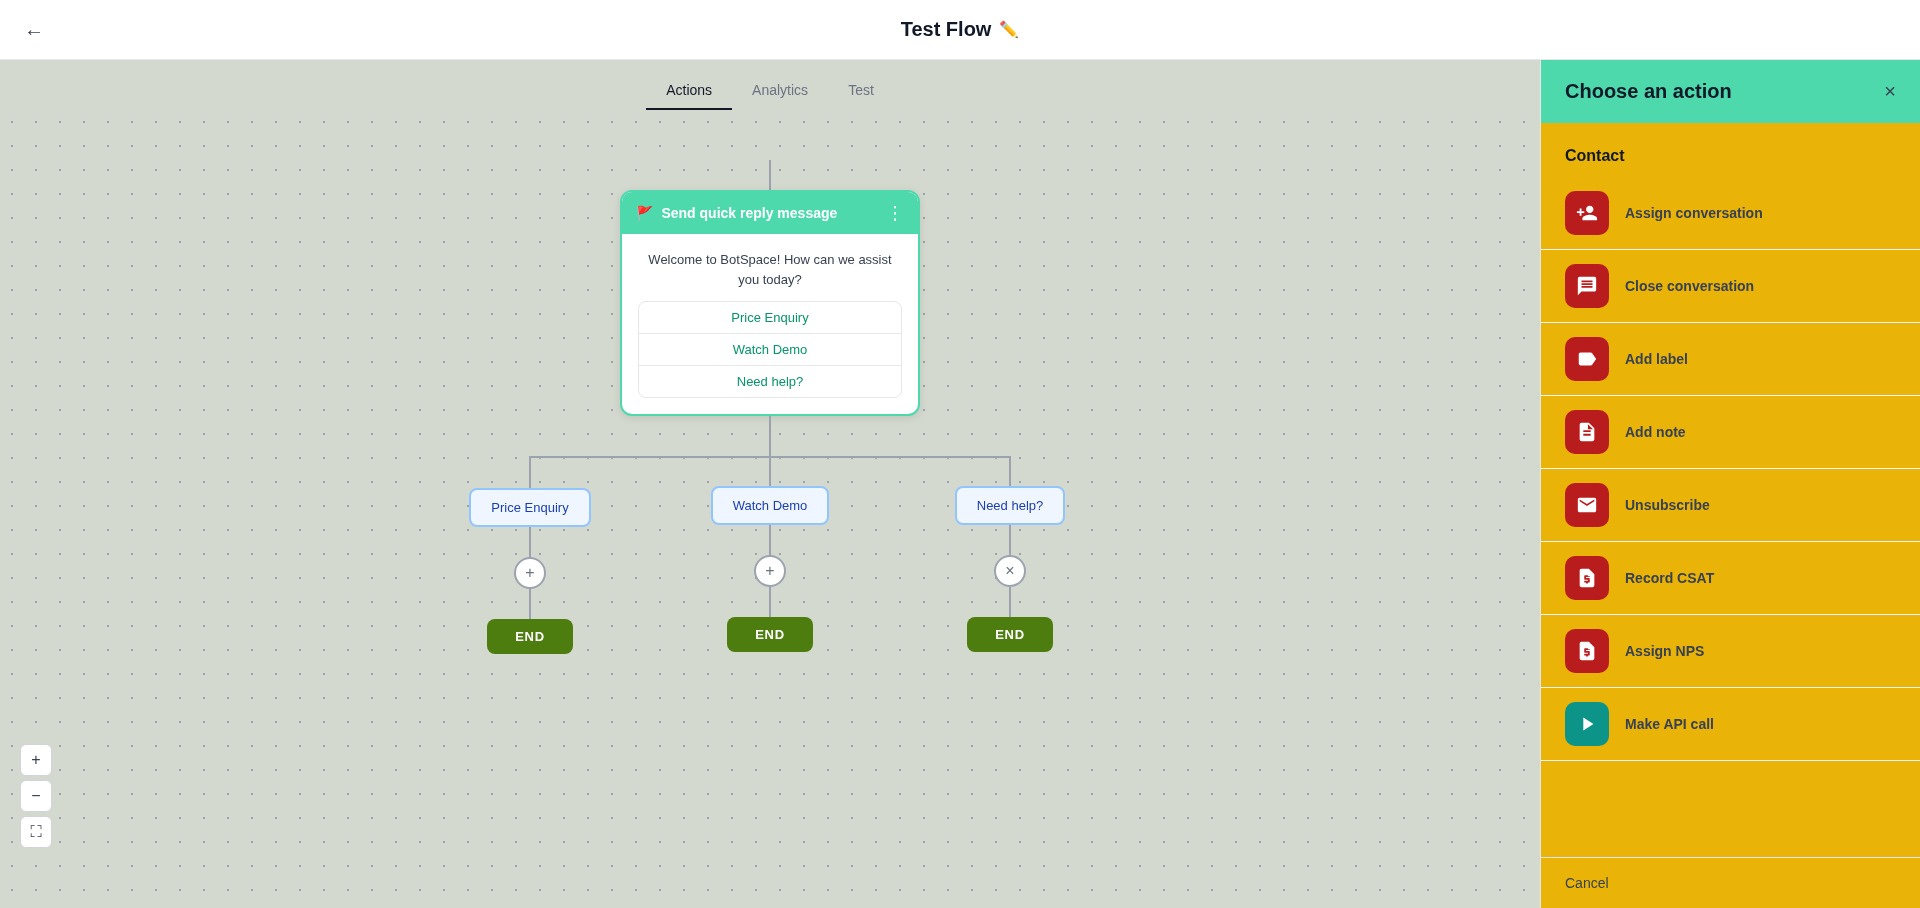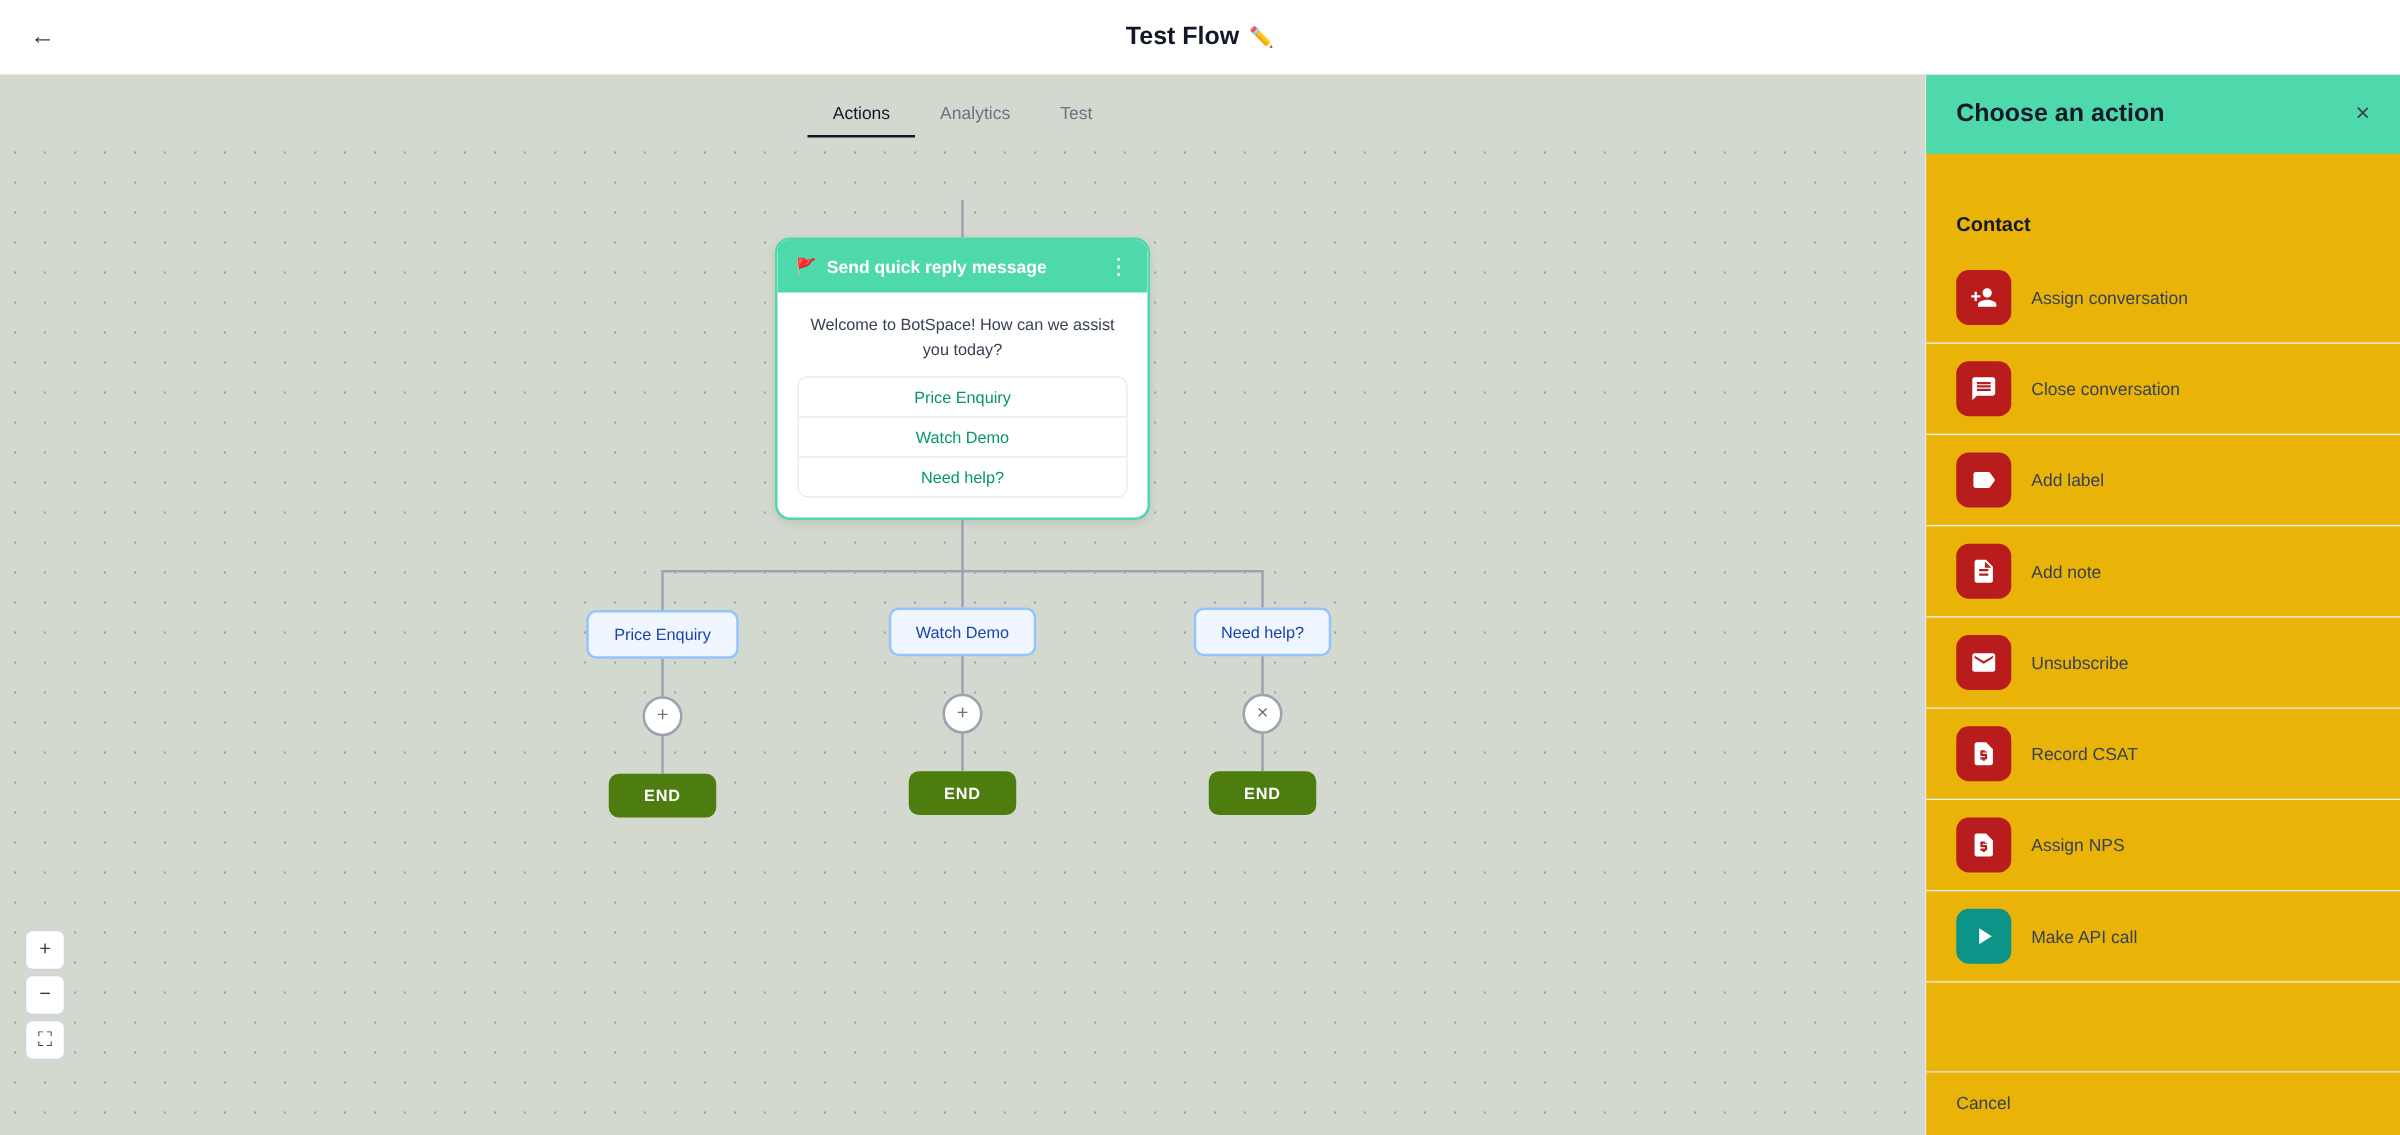--- a/index.html
+++ b/index.html
@@ -111,7 +111,7 @@
     .panel-scroll::-webkit-scrollbar-thumb { background: #d1d5db; border-radius: 3px; }
 
     
-    .section-header { padding: 8px 24px 12px; font-size: 16px; font-weight: 700; color: #111827; margin-top: 25px; }
+    .section-header { padding: 8px 24px 12px; font-size: 16px; font-weight: 700; color: #111827; }
 
     
     .action-item {

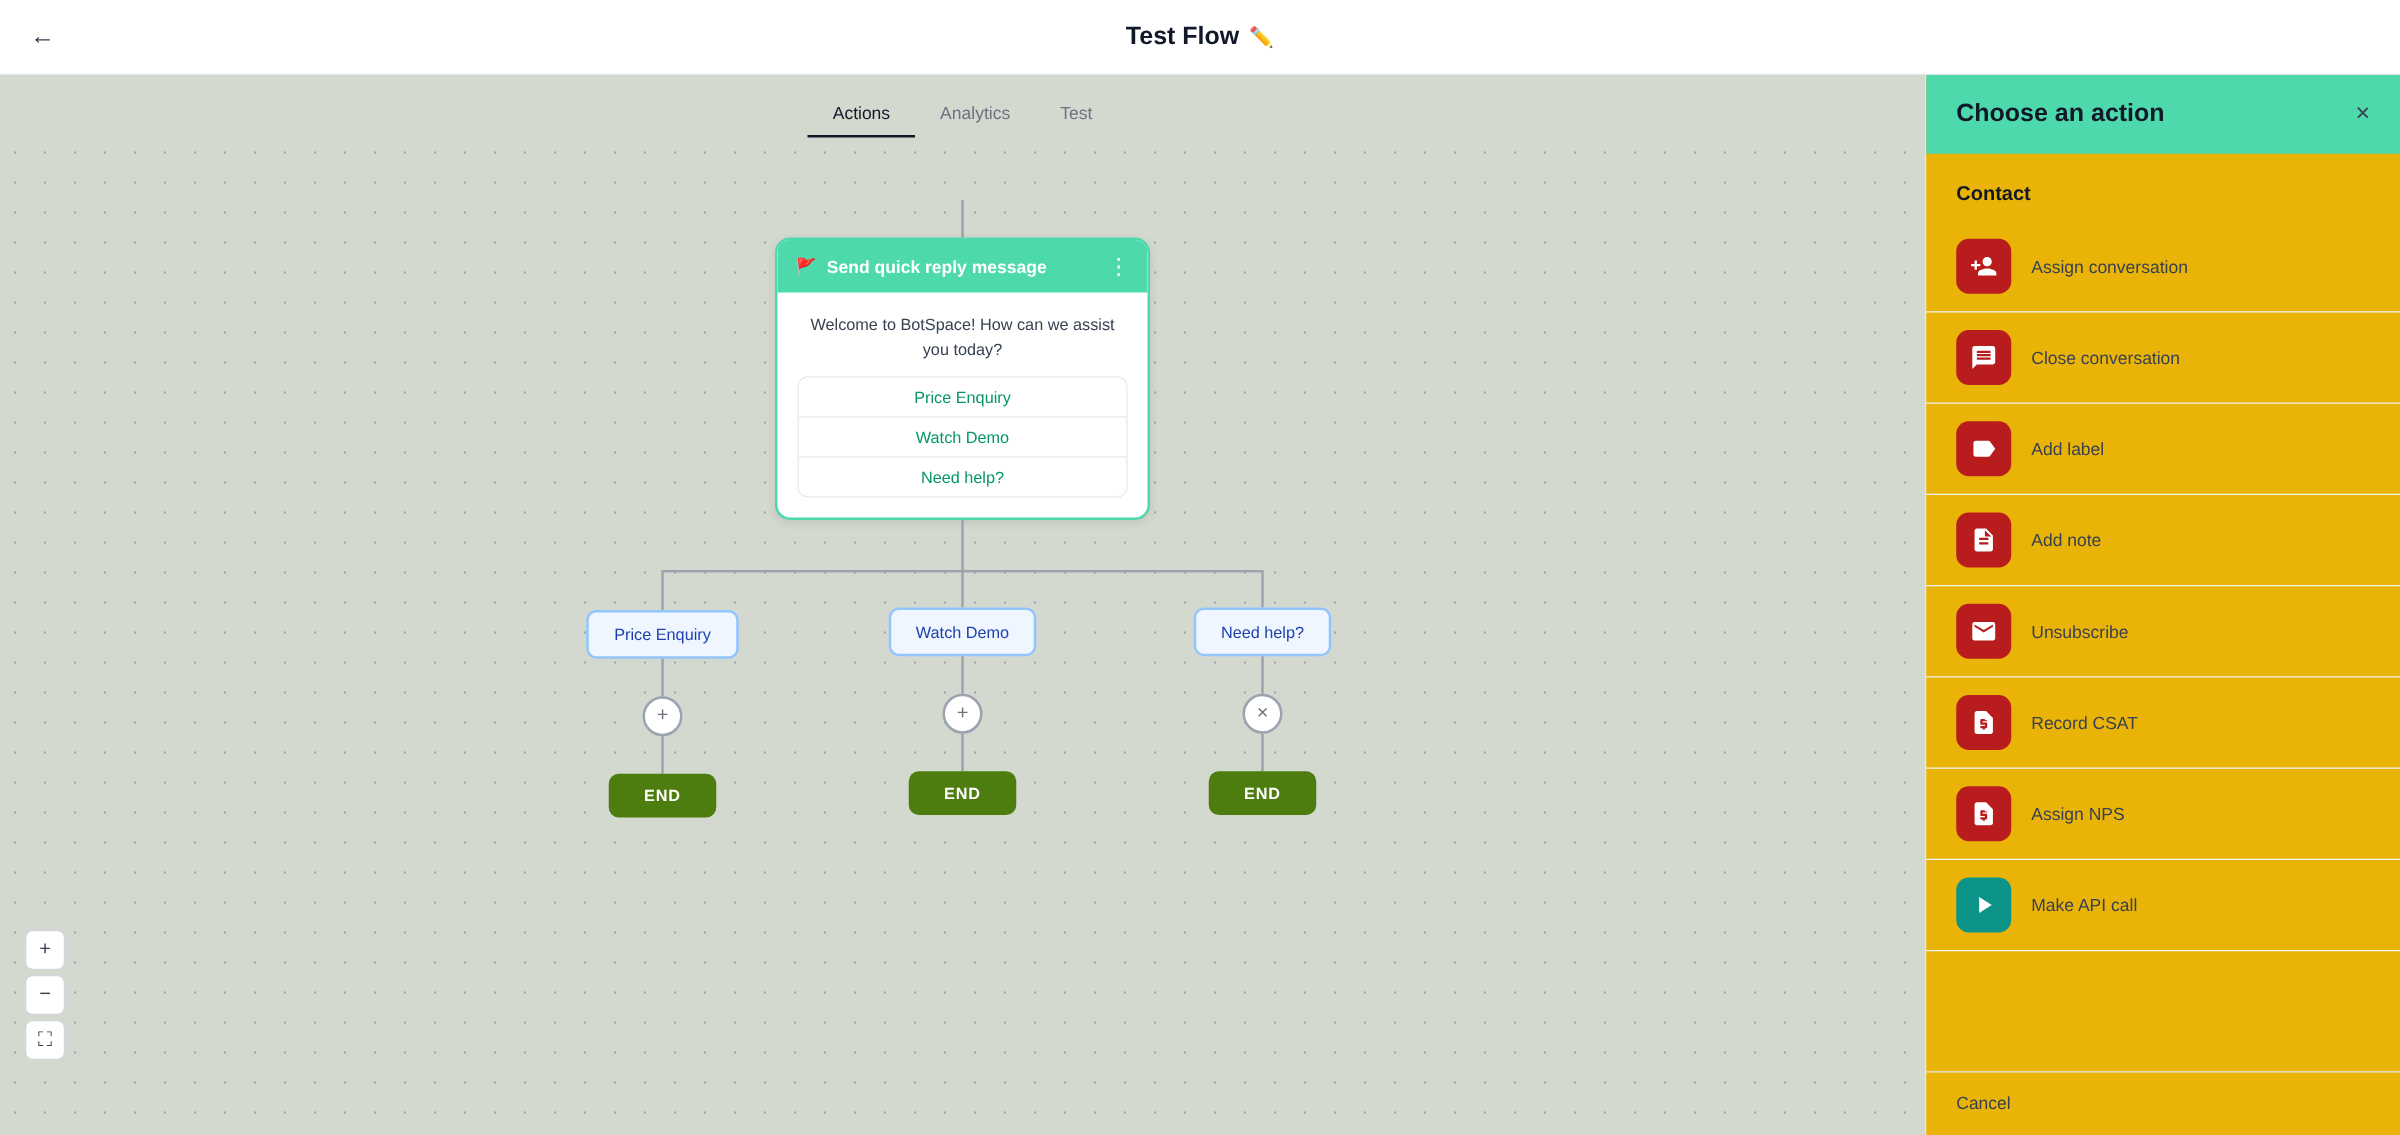--- a/index.html
+++ b/index.html
@@ -124,7 +124,7 @@
       color: #fff; font-size: 18px;
     }
     .action-icon.teal { background: #0d9488; }
-    .action-label { font-size: 14px; color: #374151; }
+    .action-label { font-size: 14px; color: #374151; font-weight: bold; }
 
     
     .panel-footer { padding: 16px 24px; border-top: 1px solid #e5e7eb; }

